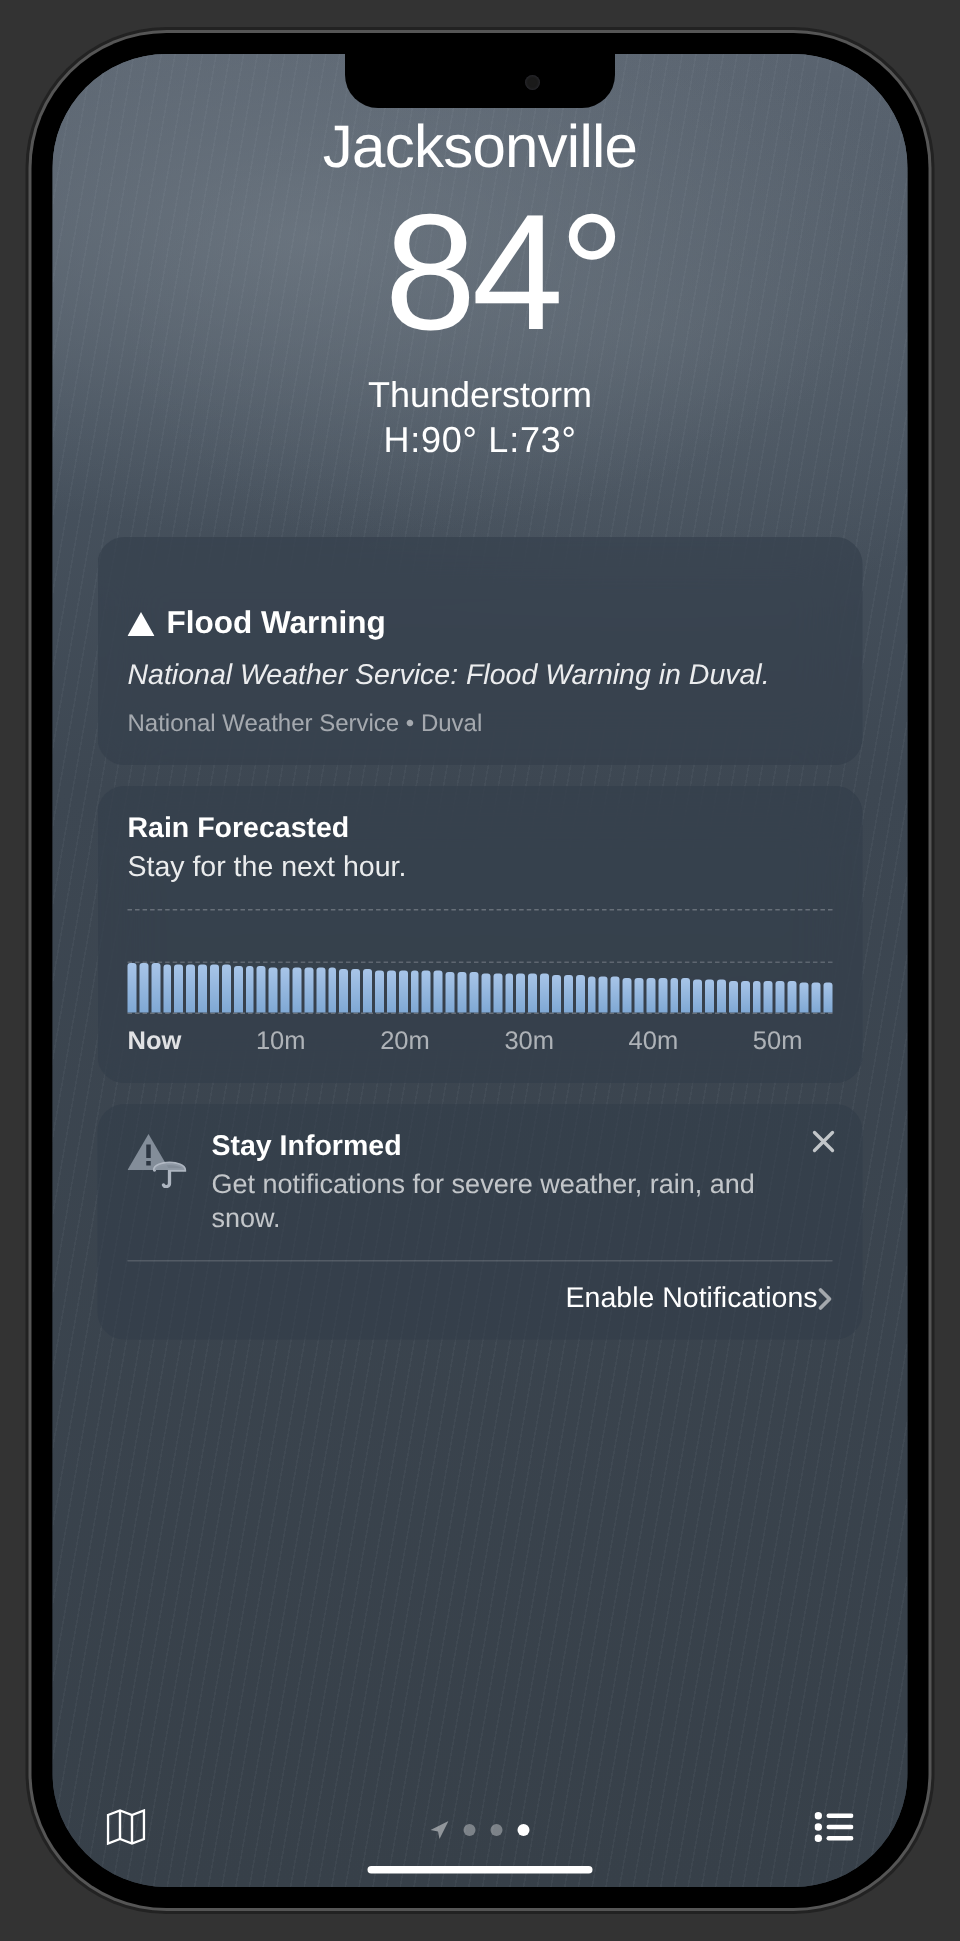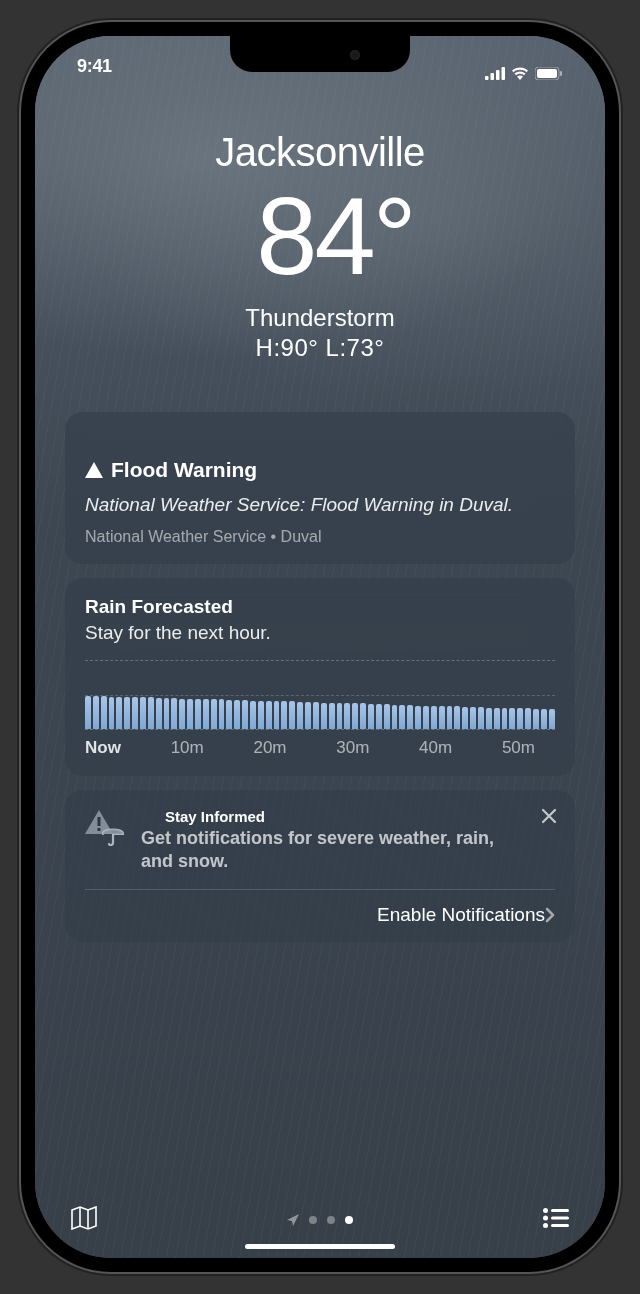--- a/index.html
+++ b/index.html
@@ -349,27 +349,6 @@
     <div class="rain-overlay"></div>
     <div class="notch"></div>
 
-    <div class="status-bar">
-      <div class="status-time">9:41</div>
-      <div class="status-icons">
-        <svg width="20" height="13" viewBox="0 0 20 13" fill="#fff">
-          <rect x="0" y="9" width="3.5" height="4" rx="1"></rect>
-          <rect x="5.5" y="6" width="3.5" height="7" rx="1"></rect>
-          <rect x="11" y="3" width="3.5" height="10" rx="1"></rect>
-          <rect x="16.5" y="0" width="3.5" height="13" rx="1"></rect>
-        </svg>
-        <svg width="18" height="13" viewBox="0 0 18 13" fill="#fff">
-          <path d="M9 13 L6 9.5 C7.7 8 10.3 8 12 9.5 Z"></path>
-          <path d="M3.5 6.5 C6.6 3.8 11.4 3.8 14.5 6.5 L13 8.2 C10.7 6.2 7.3 6.2 5 8.2 Z"></path>
-          <path d="M1 3.5 C5.5 -0.5 12.5 -0.5 17 3.5 L15.5 5.2 C12 2 6 2 2.5 5.2 Z"></path>
-        </svg>
-        <svg width="28" height="13" viewBox="0 0 28 13">
-          <rect x="0" y="0" width="24" height="13" rx="3.5" fill="none" stroke="#fff" stroke-opacity="0.4" stroke-width="1"></rect>
-          <rect x="2" y="2" width="20" height="9" rx="2" fill="#fff"></rect>
-          <rect x="25" y="4" width="2" height="5" rx="1" fill="#fff" fill-opacity="0.5"></rect>
-        </svg>
-      </div>
-    </div>
 
     <div class="content">
       <div class="hero">

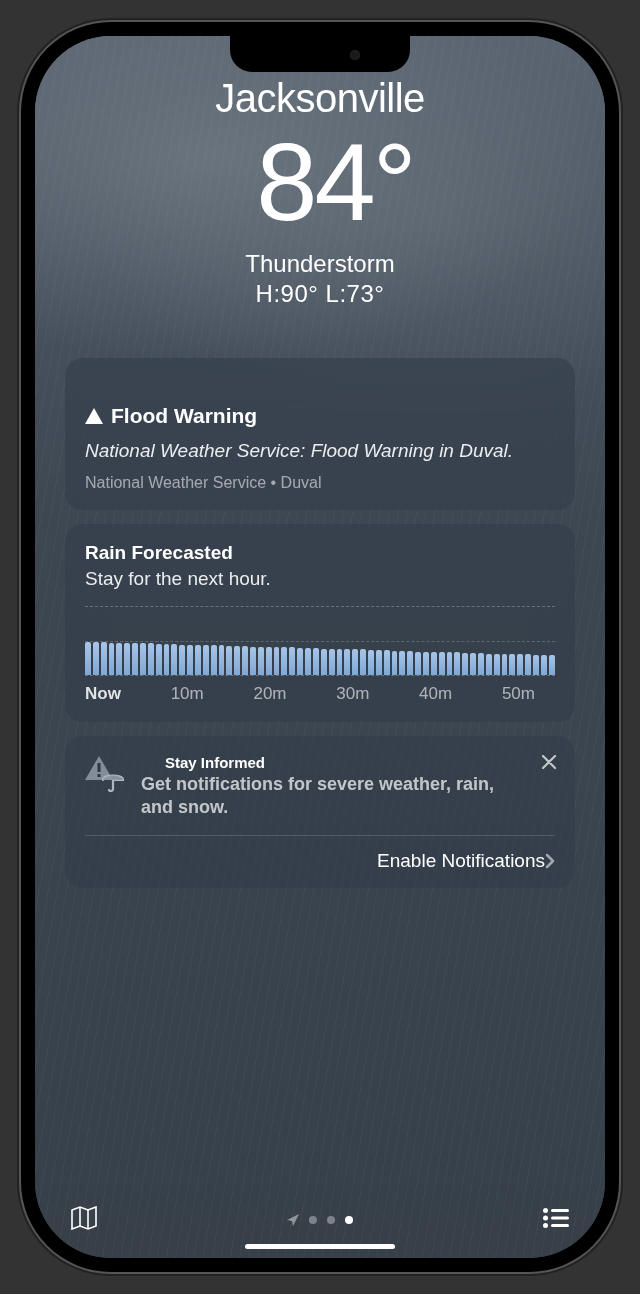--- a/index.html
+++ b/index.html
@@ -266,10 +266,9 @@
     }
     
     .notify-title {
-      font-size: 15px;
+      font-size: 19px;
       font-weight: 600;
       margin-bottom: 2px;
-      margin-left: 24px;
     }
     
     .notify-body {

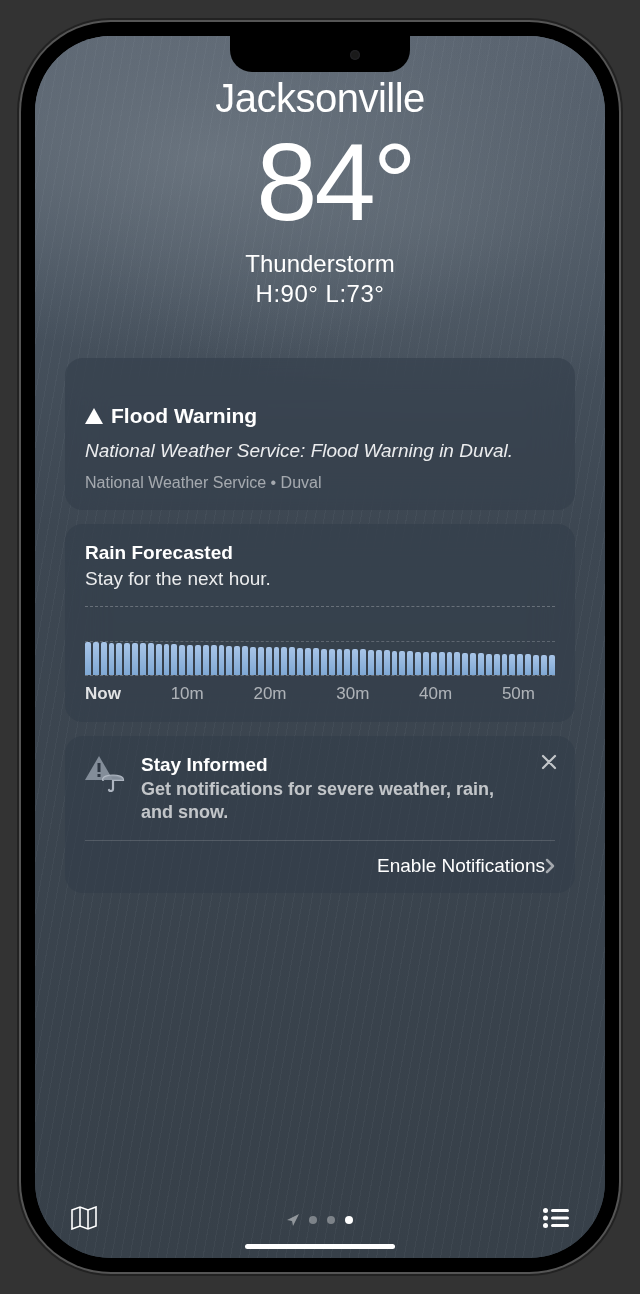--- a/index.html
+++ b/index.html
@@ -275,7 +275,6 @@
       font-size: 18px;
       color: rgba(255,255,255,0.7);
       line-height: 1.3;
-      font-weight: bold;
     }
     
     .notify-close {

